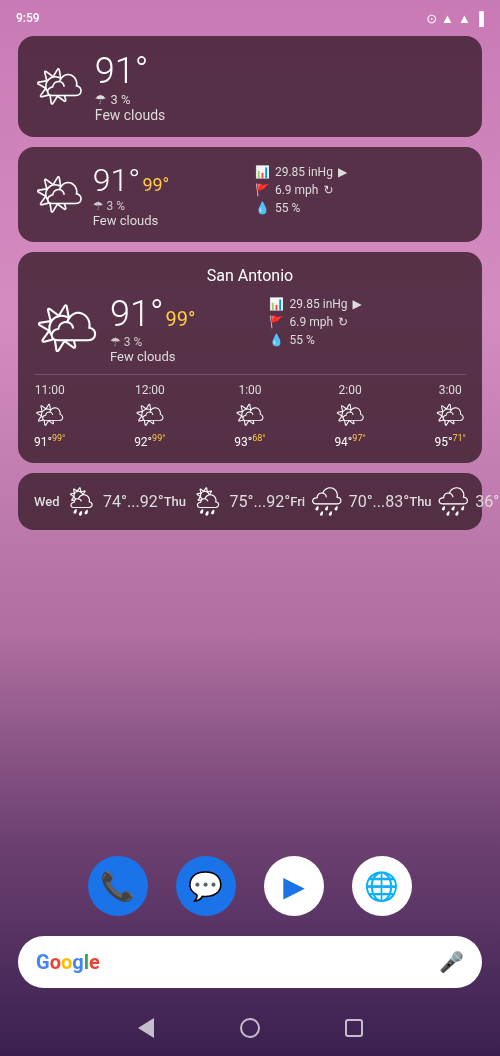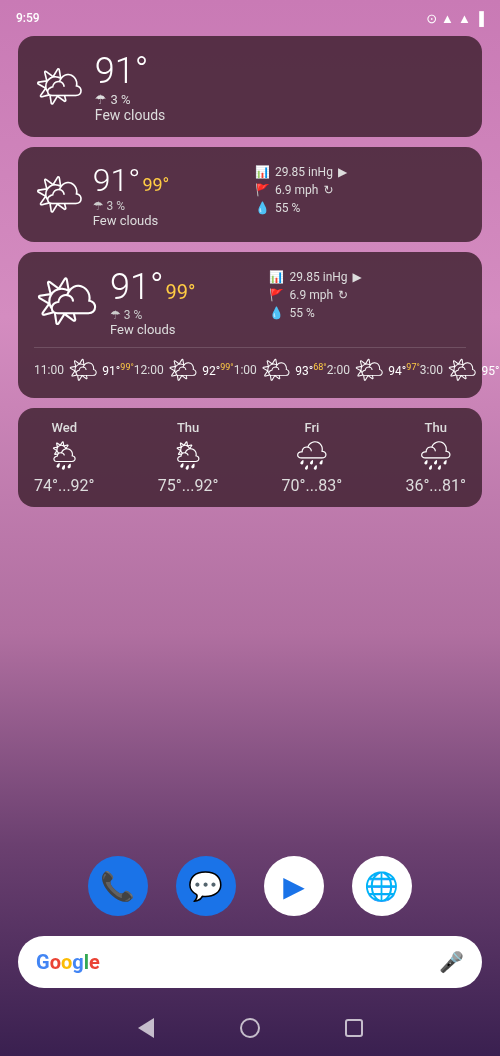--- a/index.html
+++ b/index.html
@@ -361,6 +361,7 @@
 </div>
 
 <div class="widget widget-large">
+  <div class="city">San Antonio</div>
   <div class="top-row">
     <div class="left">
       <div class="weather-icon">🌤</div>

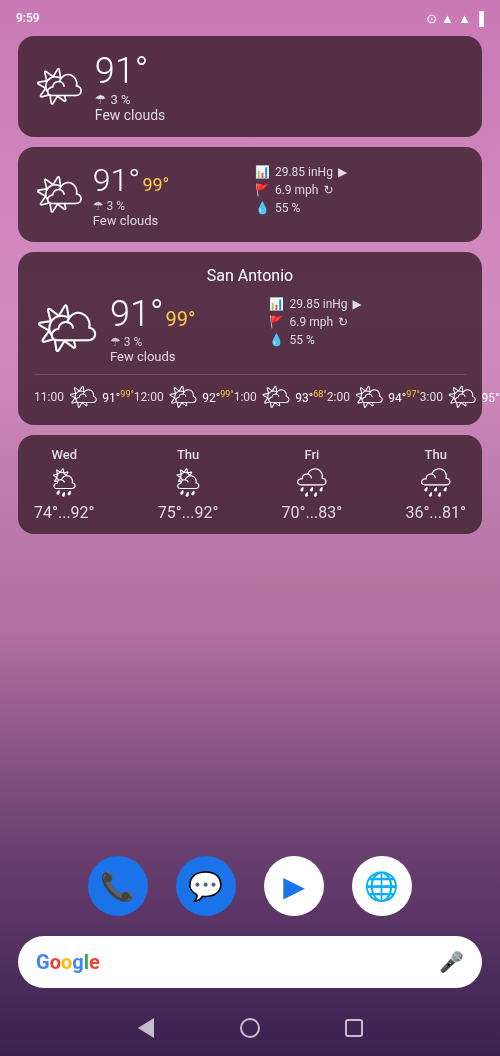--- a/index.html
+++ b/index.html
@@ -158,7 +158,7 @@
     }
     .hour-item {
       display: flex;
-      flex-direction: row;
+      flex-direction: column;
       align-items: center;
       gap: 4px;
     }

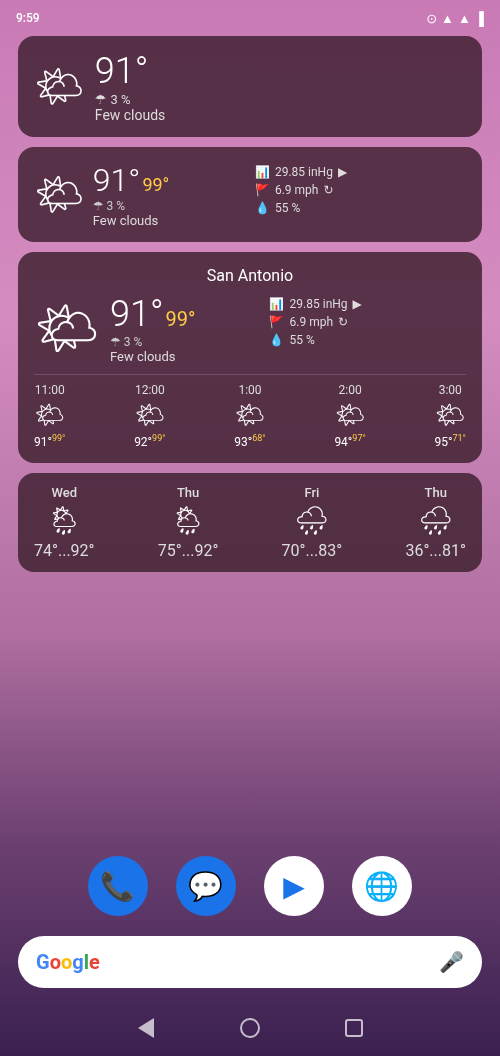--- a/index.html
+++ b/index.html
@@ -188,7 +188,7 @@
     }
     .day-item {
       display: flex;
-      flex-direction: column;
+      flex-direction: row;
       align-items: center;
       gap: 4px;
     }

